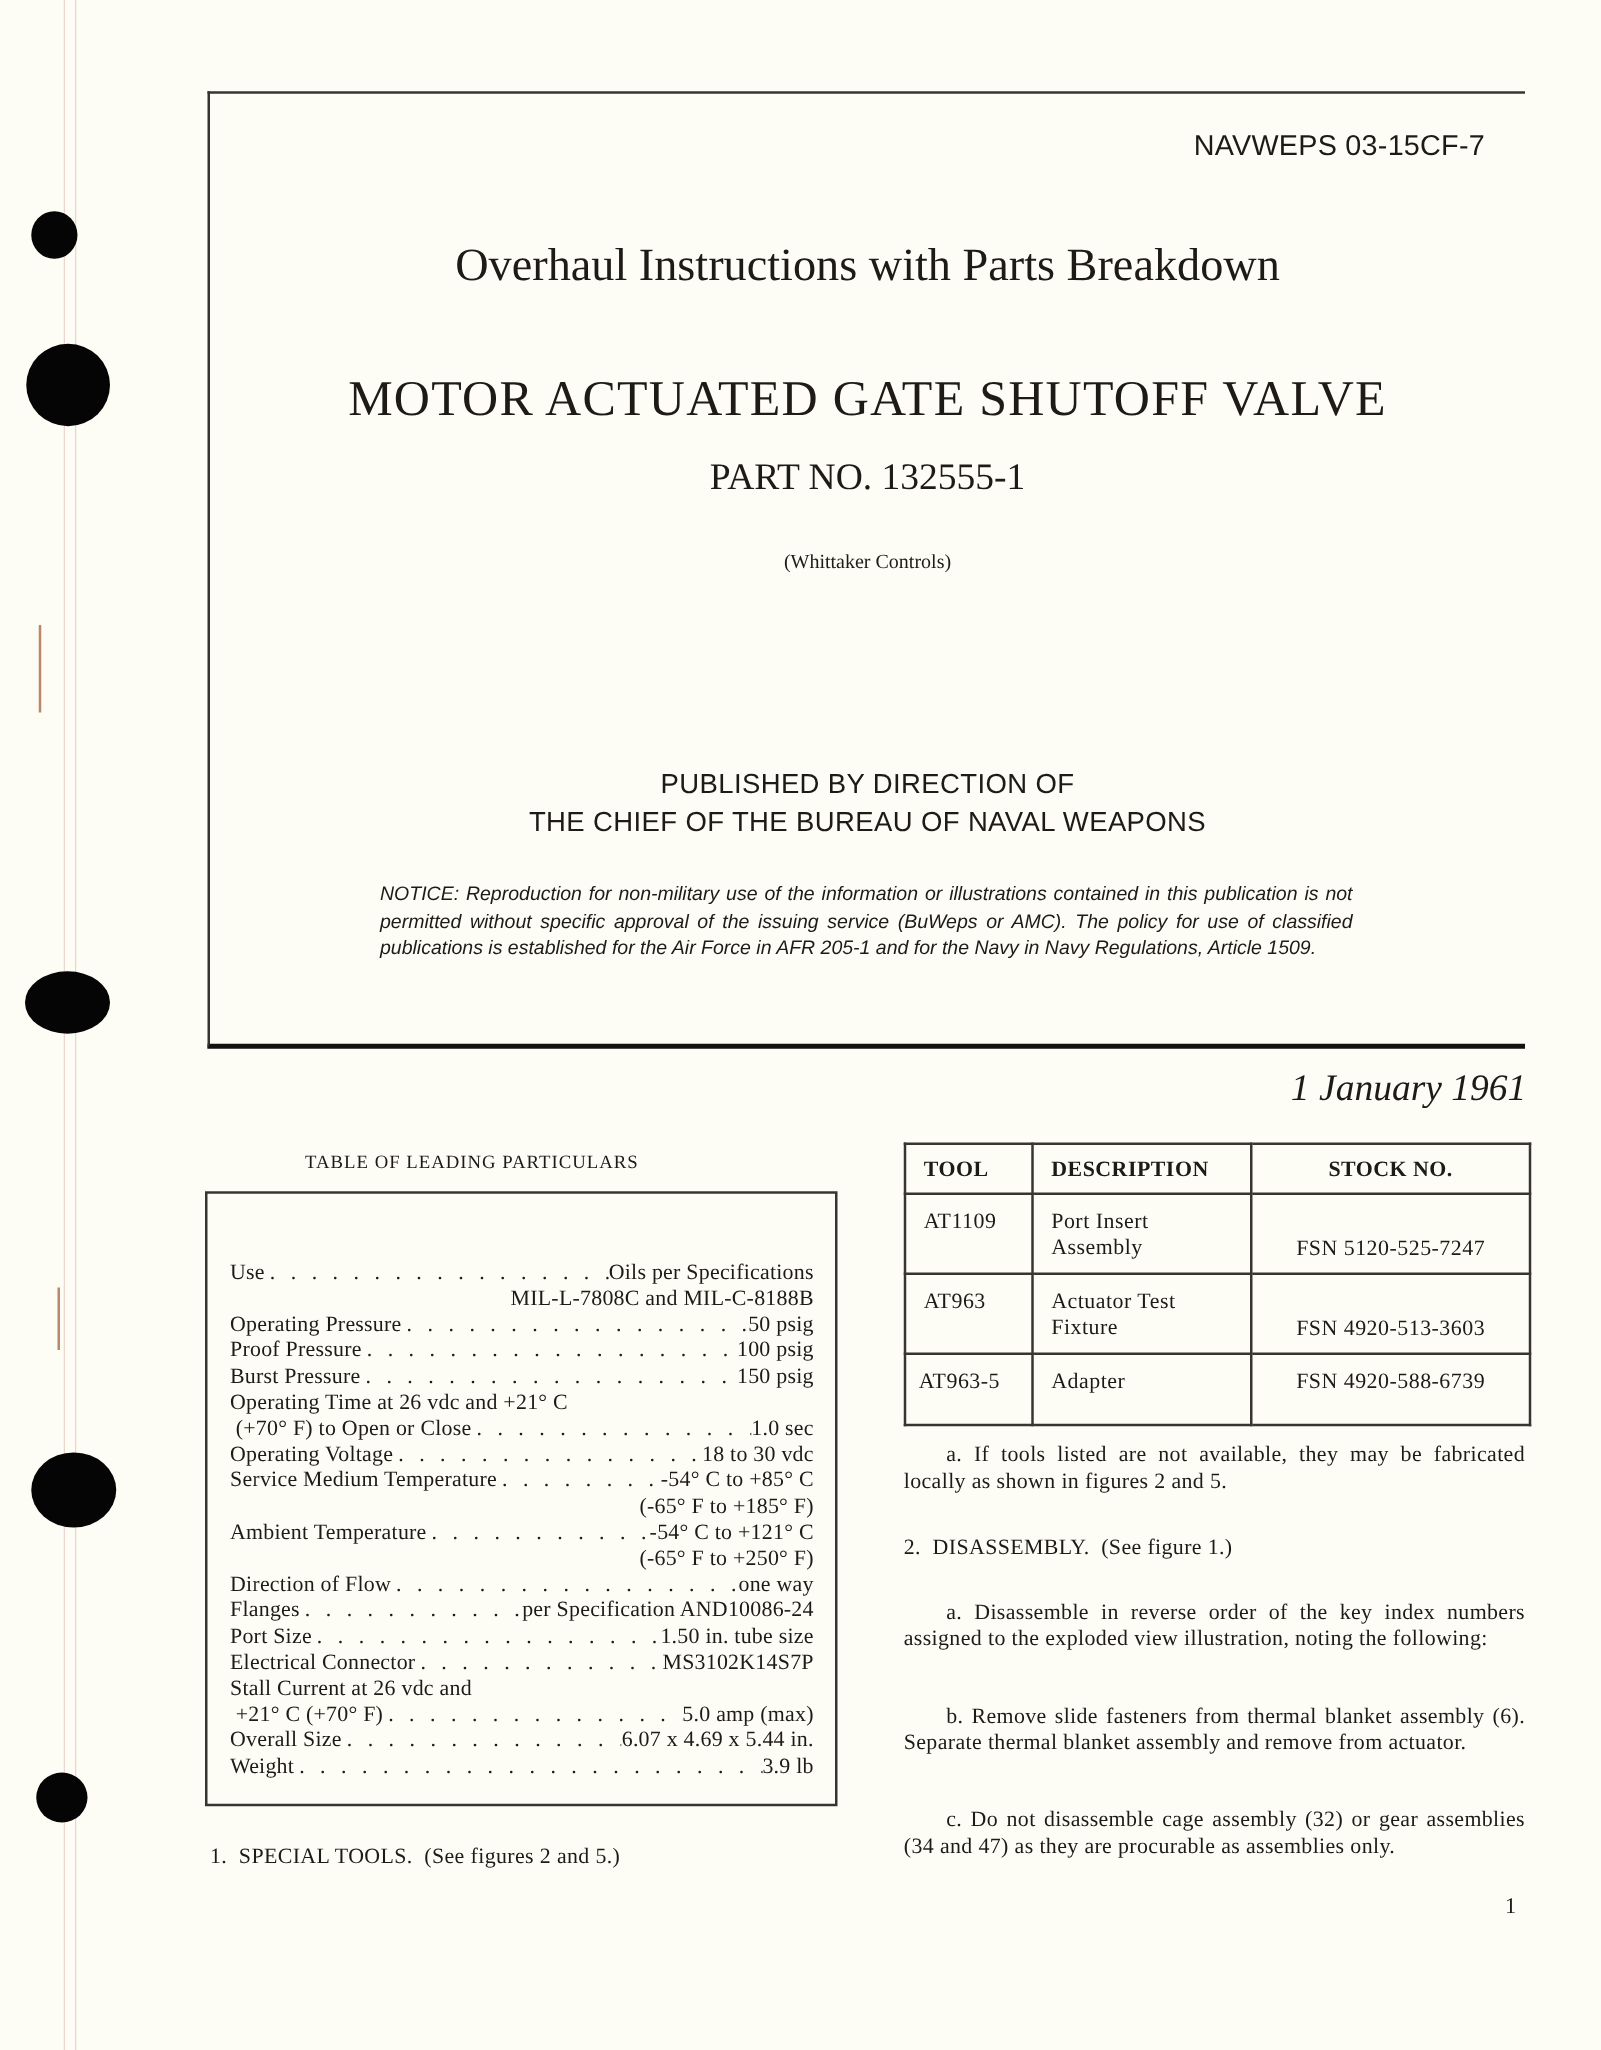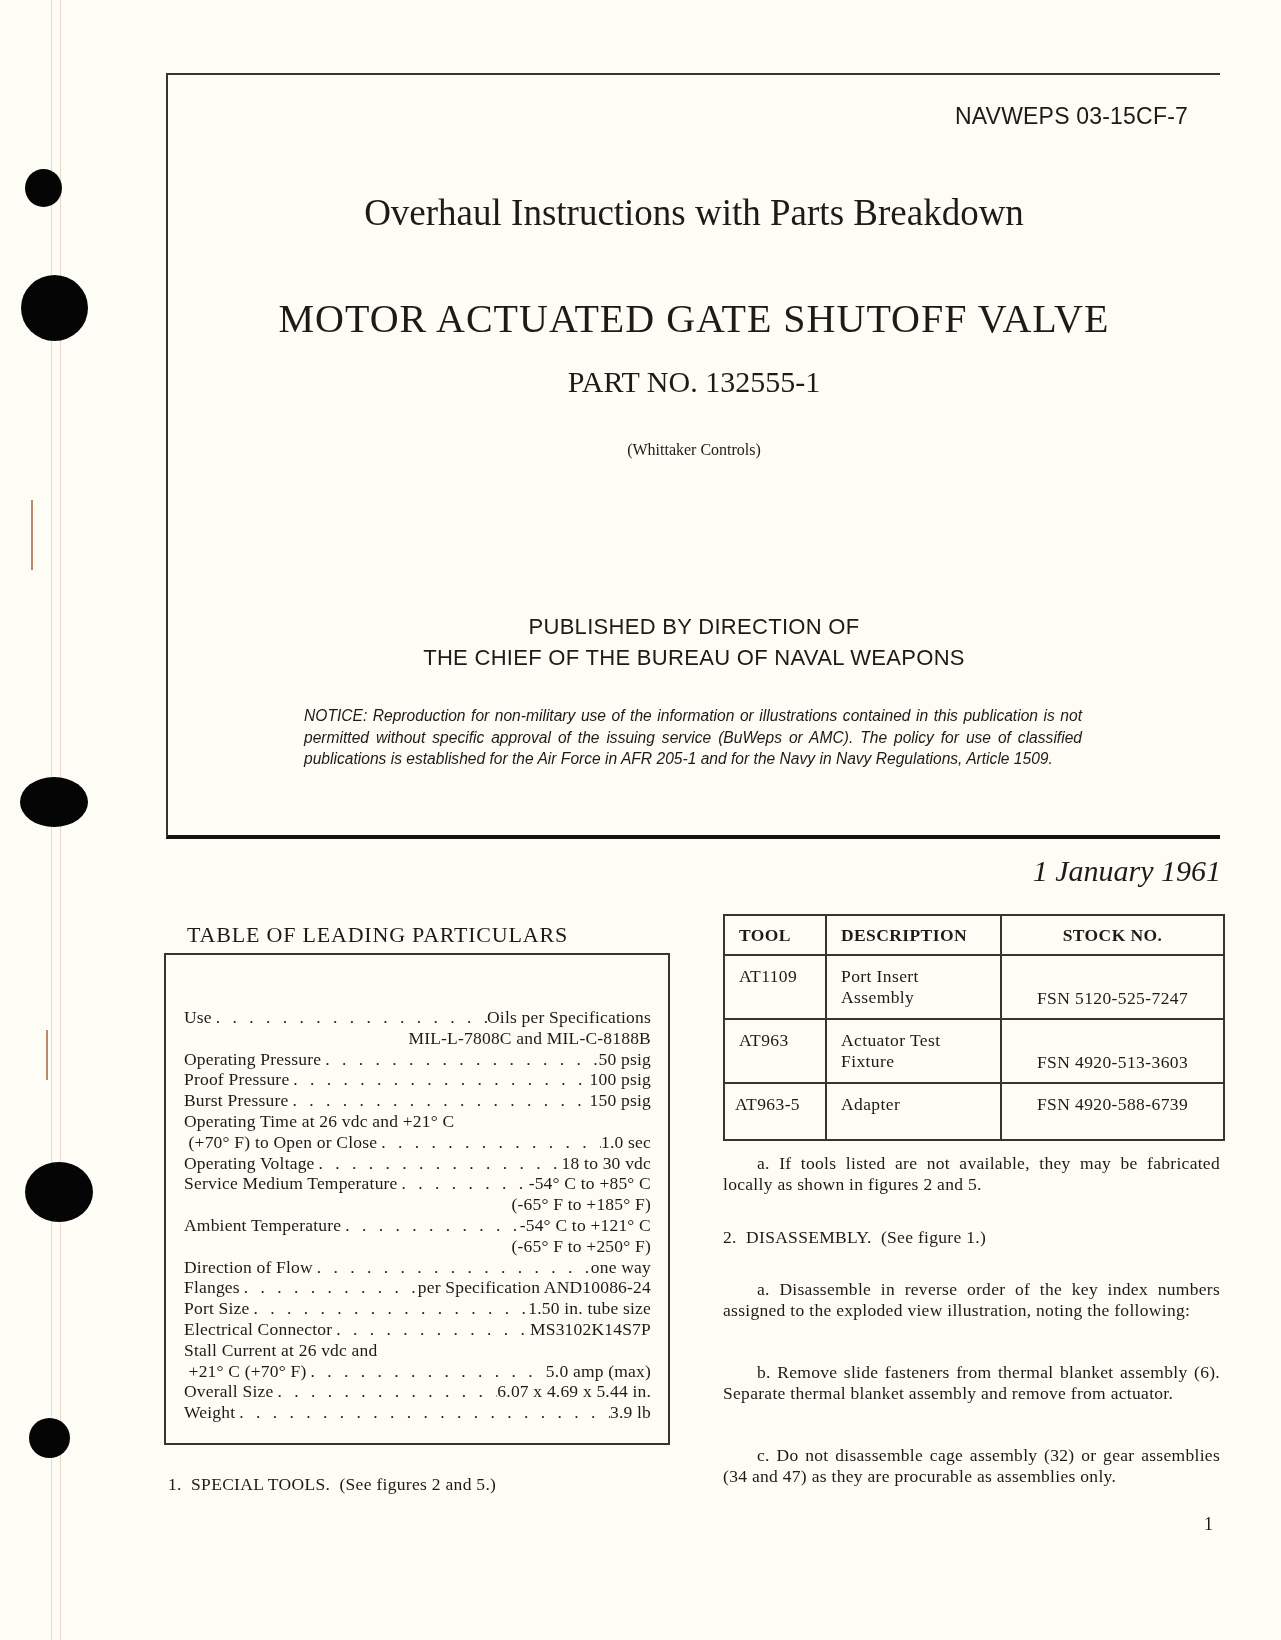--- a/index.html
+++ b/index.html
@@ -44,7 +44,7 @@
     }
     .tlp-heading {
       position: absolute; left: 160px; width: 435px; top: 922px; text-align: center;
-      font-family: "Liberation Serif", serif; font-size: 22px; letter-spacing: .8px;
+      font-family: "Liberation Serif", serif; font-size: 15px; letter-spacing: .8px;
     }
     .tlp-box {
       position: absolute; left: 164px; top: 953px; width: 506px; height: 492px;

